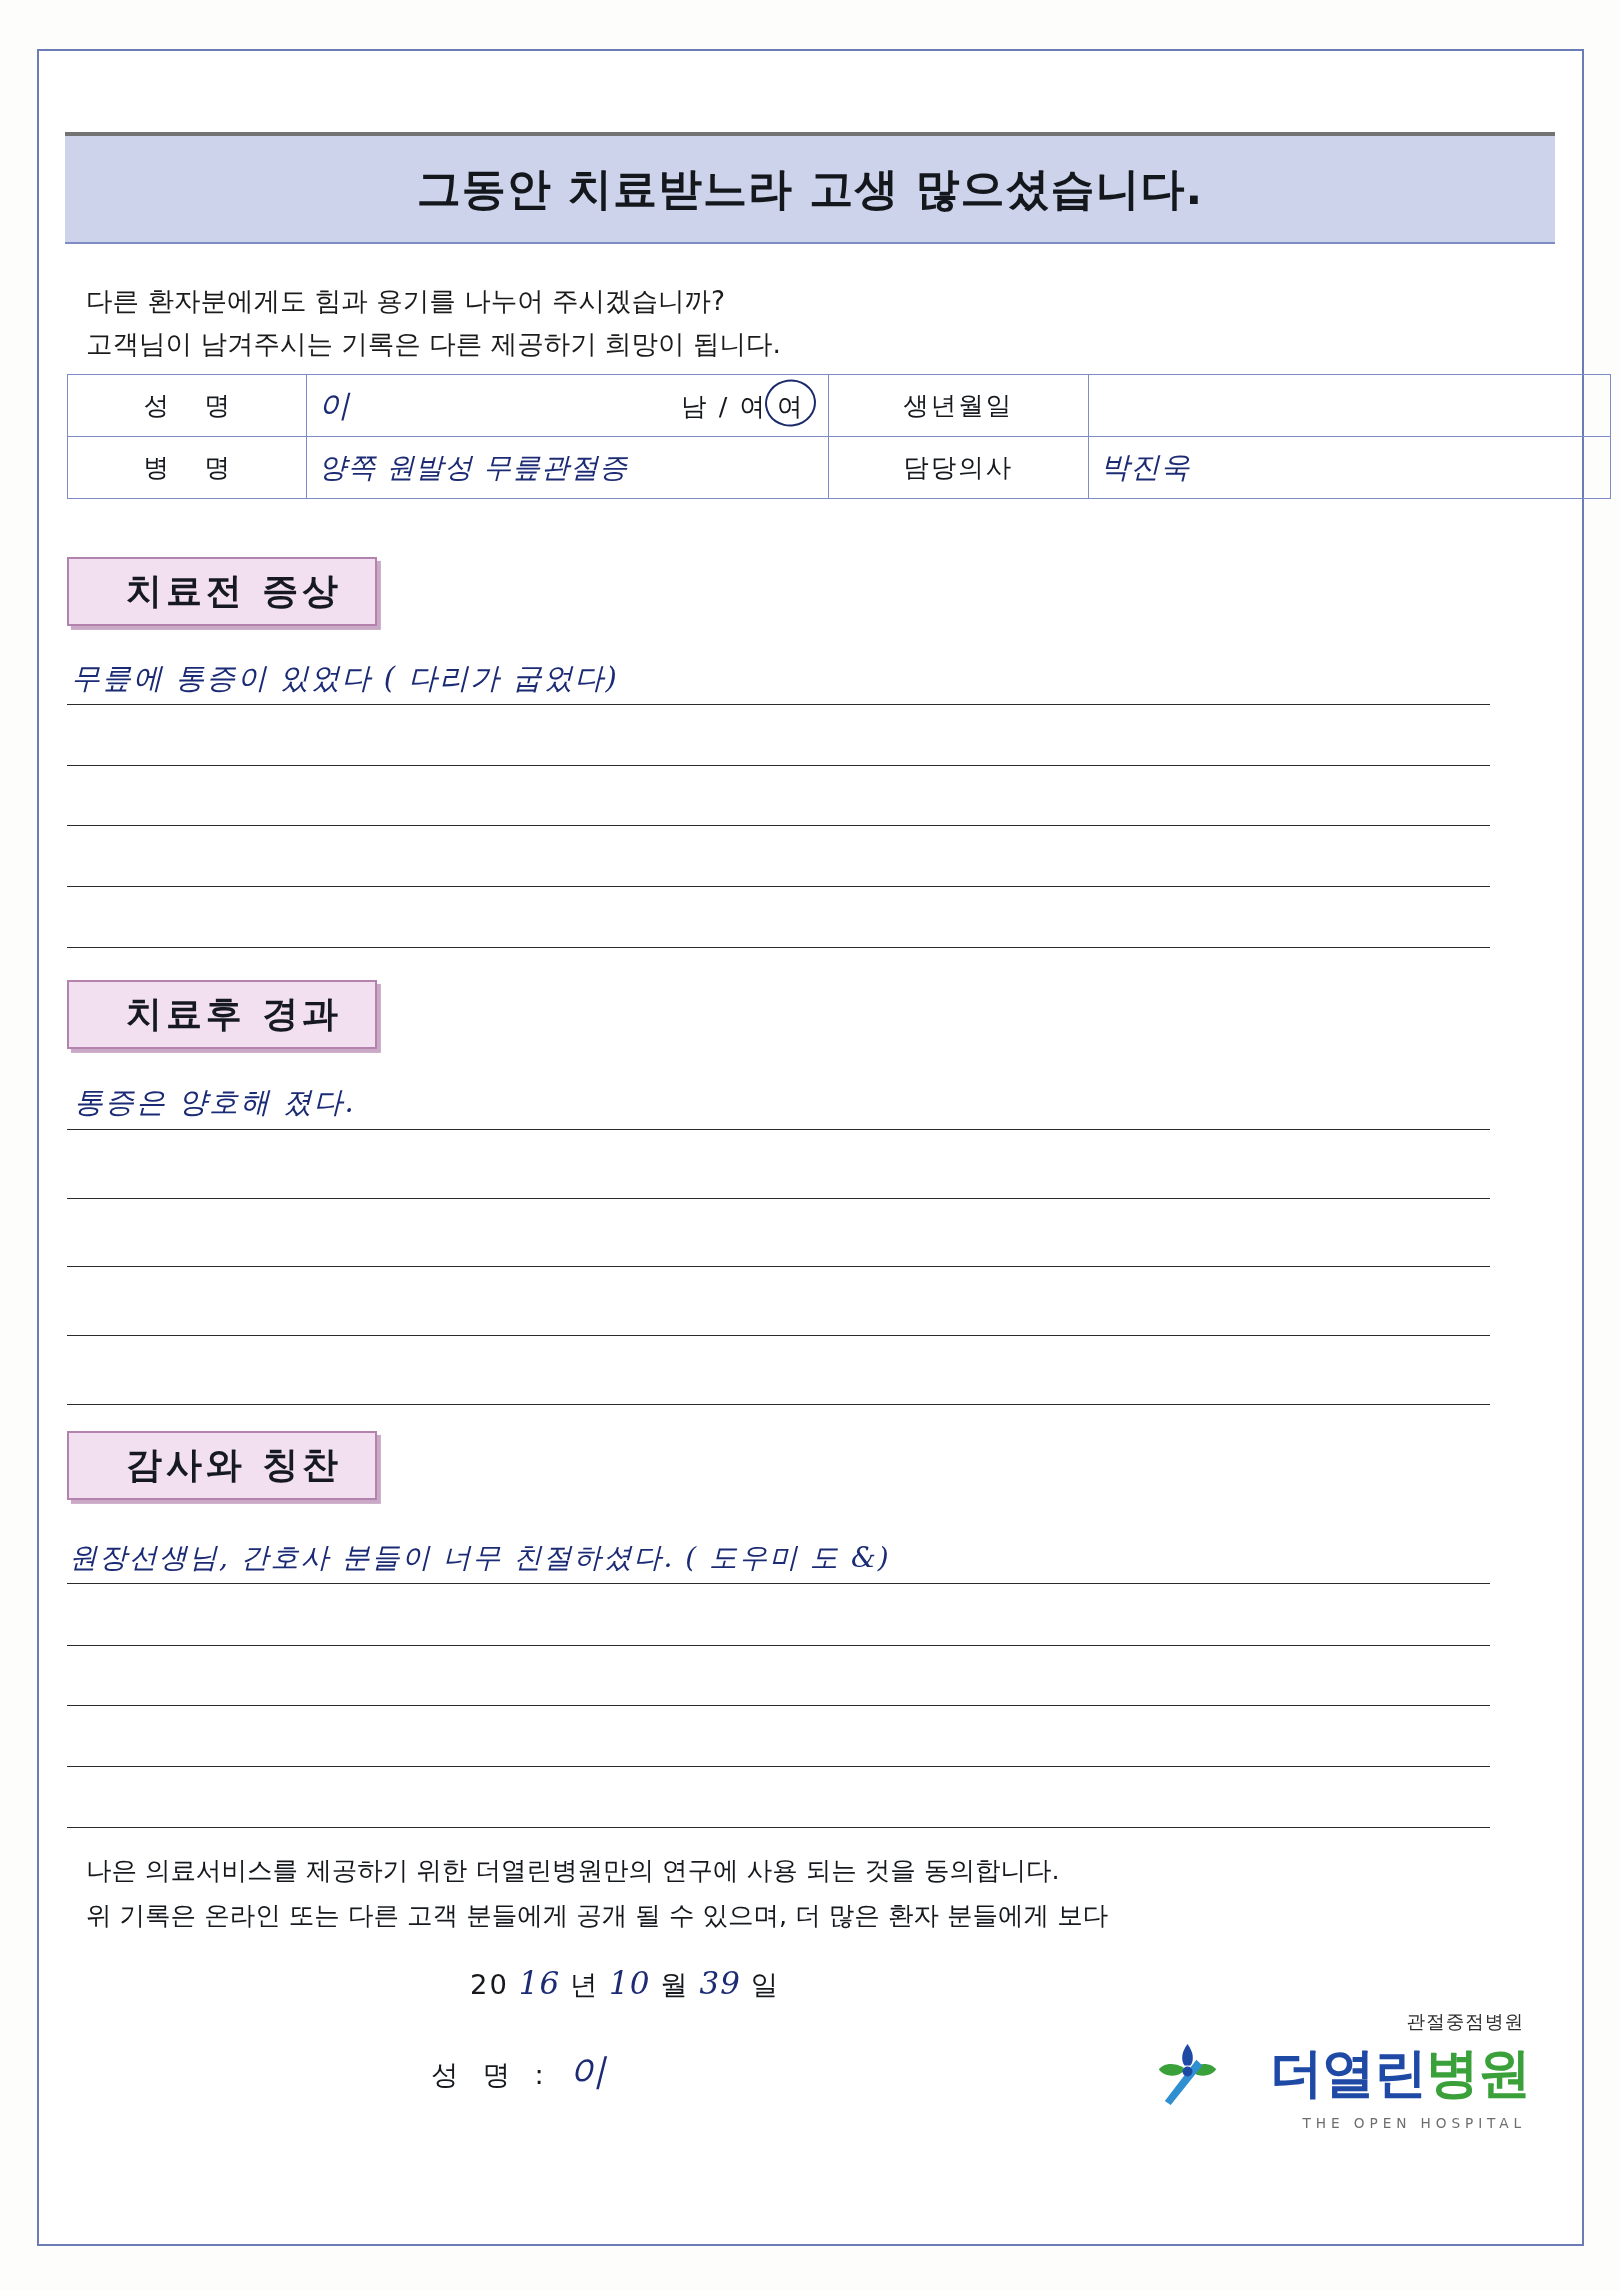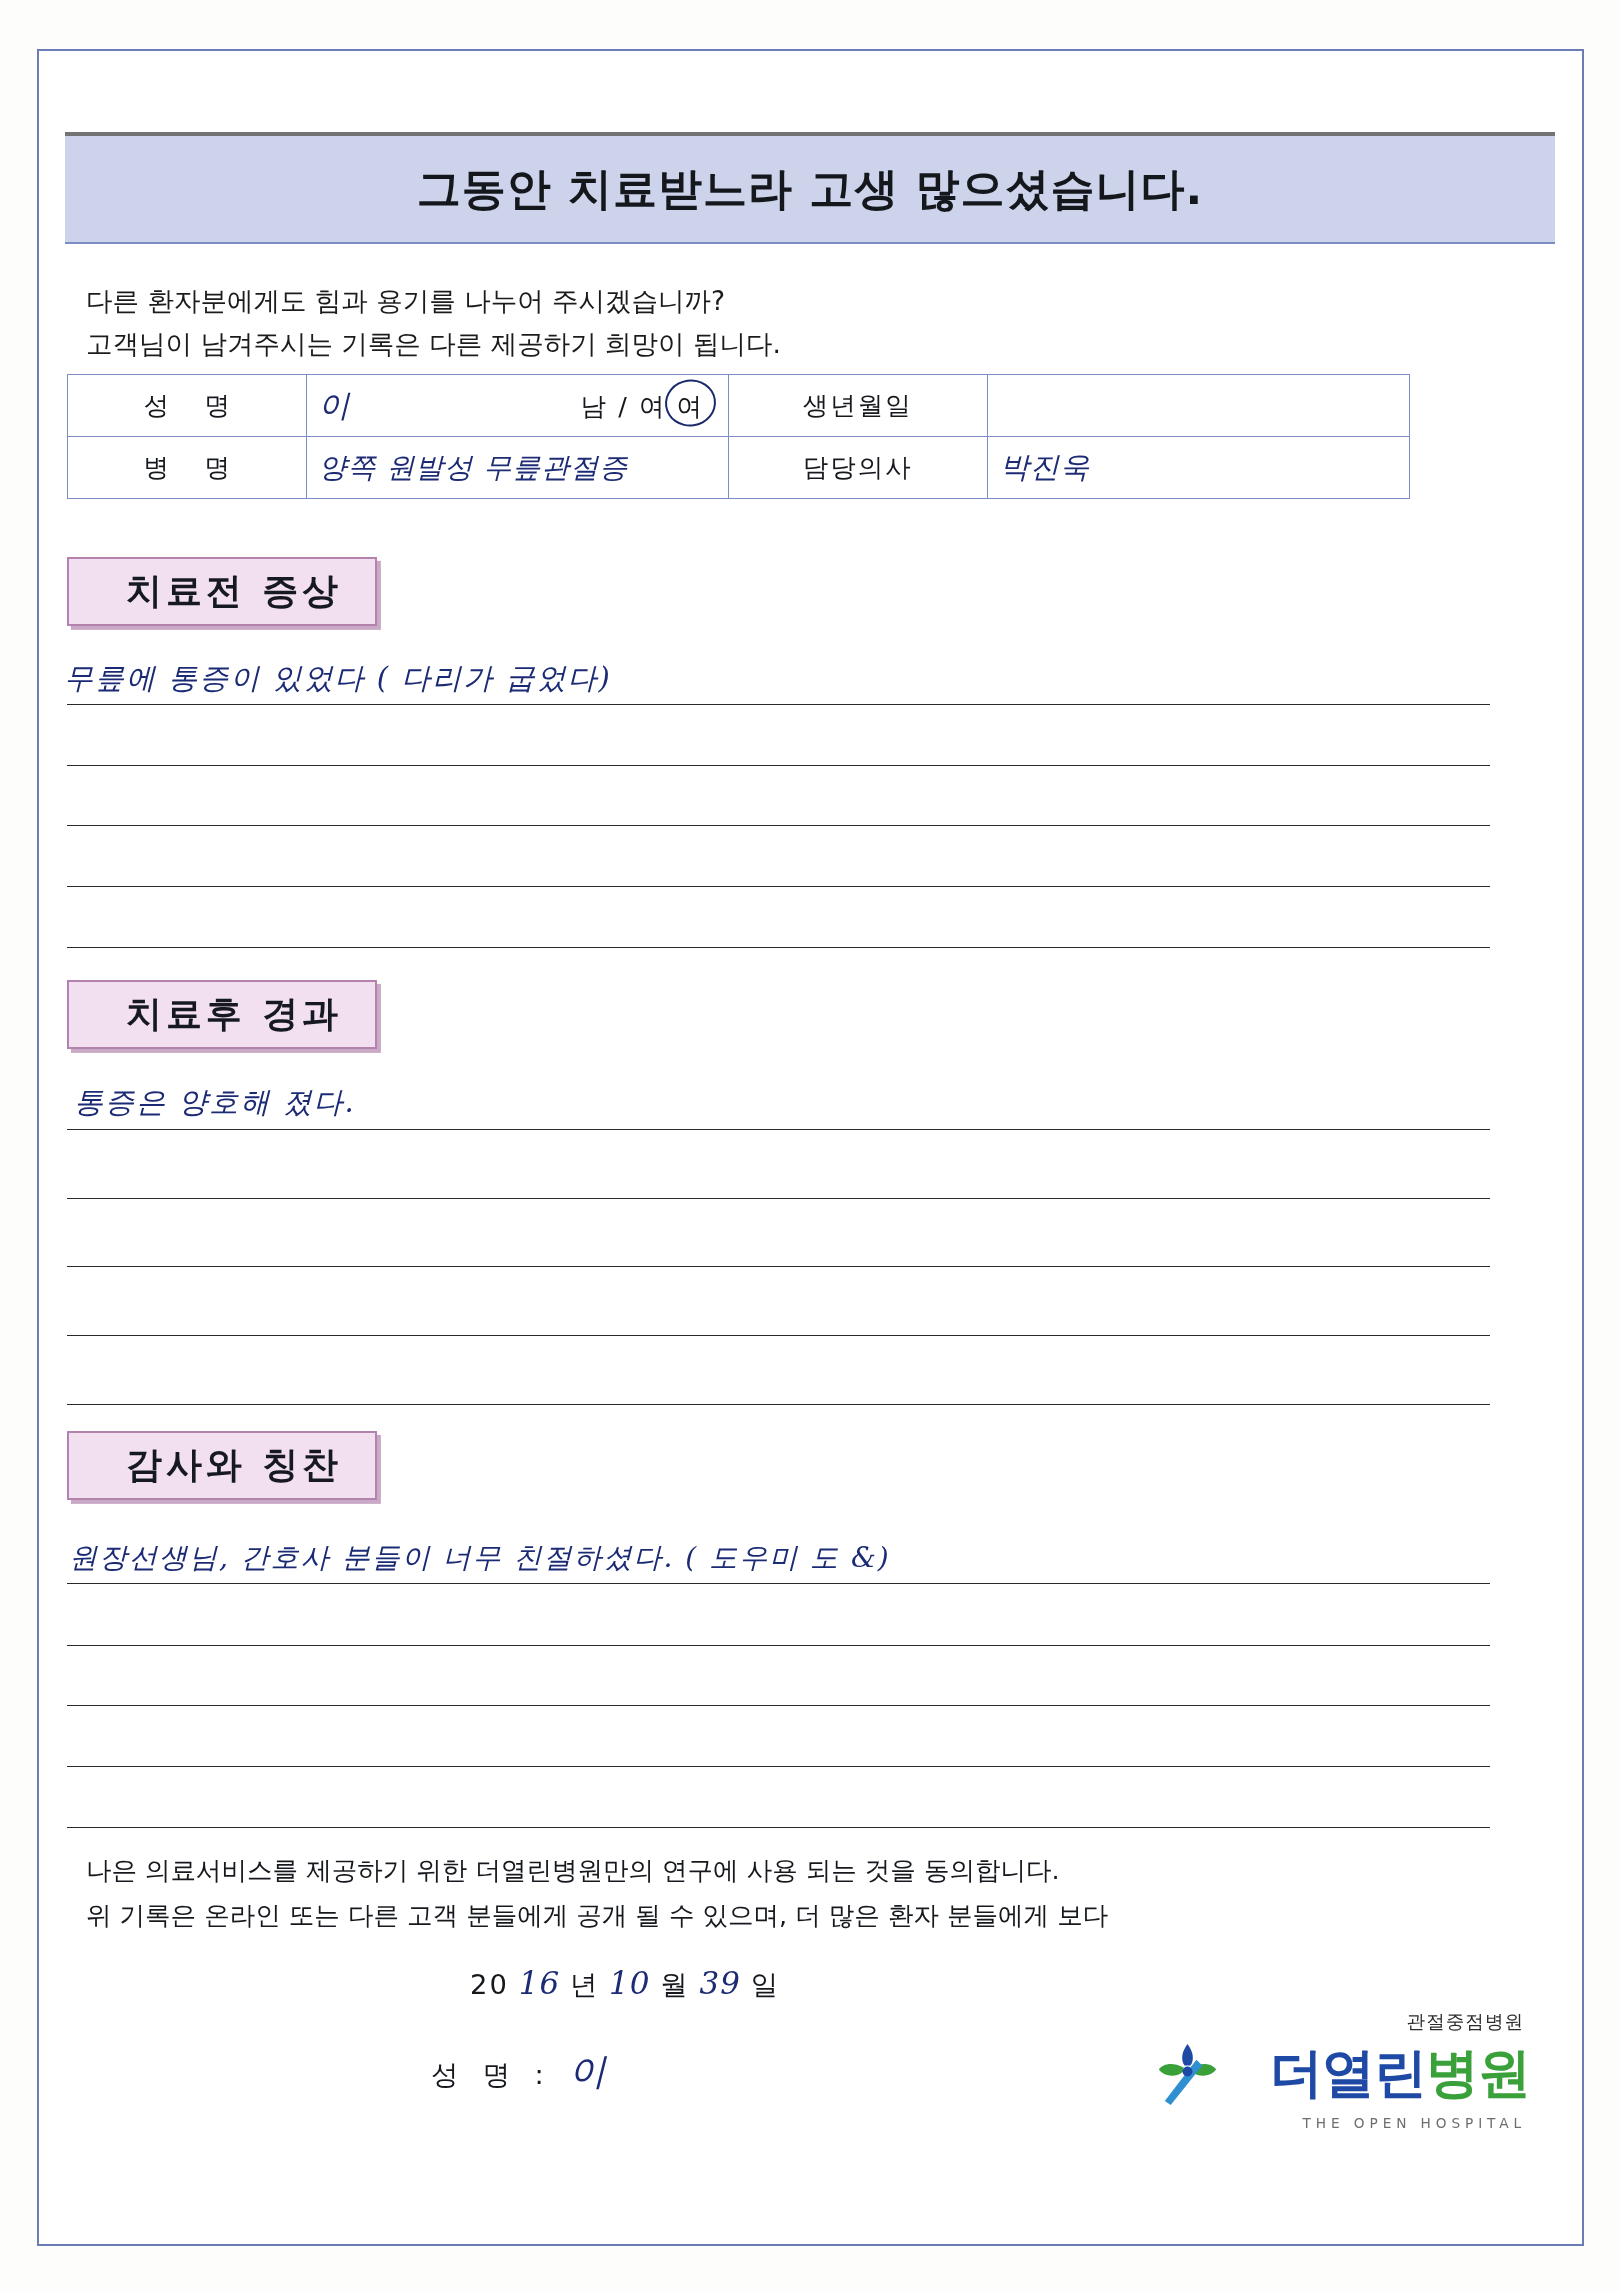--- a/index.html
+++ b/index.html
@@ -72,7 +72,7 @@
     position: absolute;
     left: 67px;
     top: 374px;
-    width: 1343px;
+    width: 1544px;
     border-collapse: collapse;
     table-layout: fixed;
   }

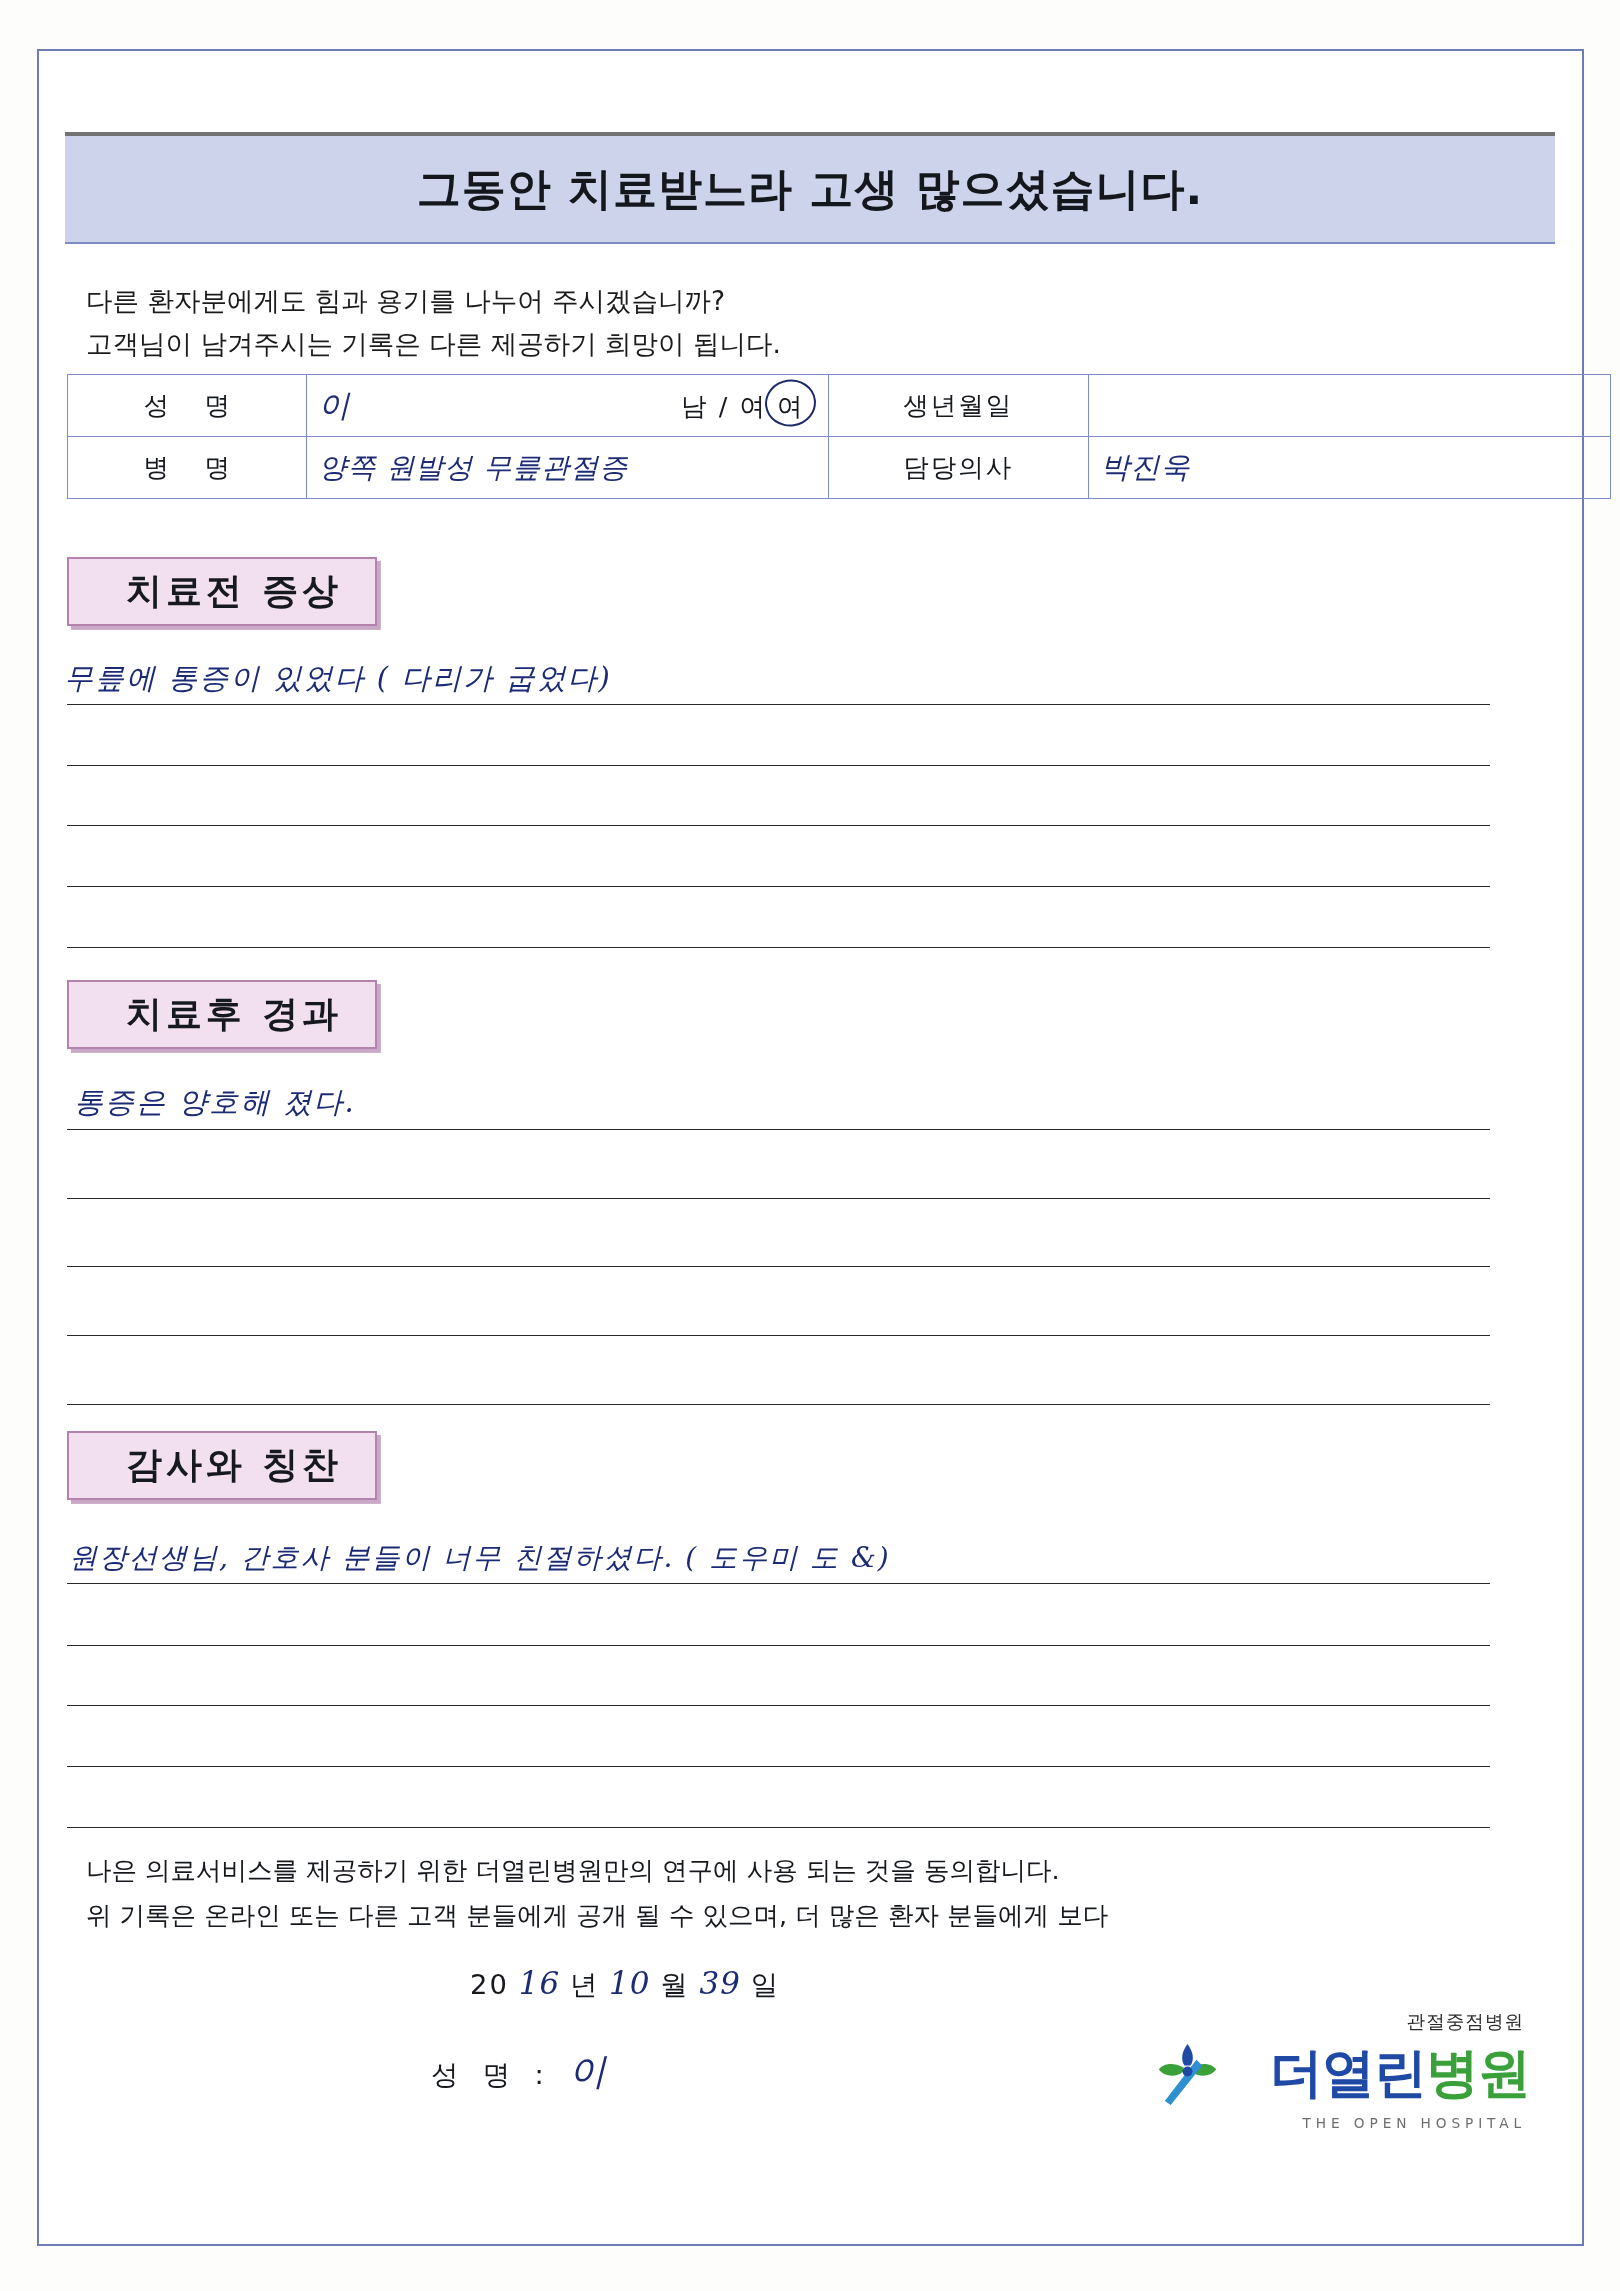--- a/index.html
+++ b/index.html
@@ -311,7 +311,7 @@
   <div class="chip" style="left:67px; top:557px;">
     <span>치료전 증상</span>
   </div>
-  <div class="answer" style="left:64px; top:659px;">무릎에 통증이 있었다 ( 다리가 굽었다)</div>
+  <div class="answer" style="left:71px; top:659px;">무릎에 통증이 있었다 ( 다리가 굽었다)</div>
   <div class="rule" style="top:704px;"></div>
   <div class="rule" style="top:765px;"></div>
   <div class="rule" style="top:825px;"></div>

